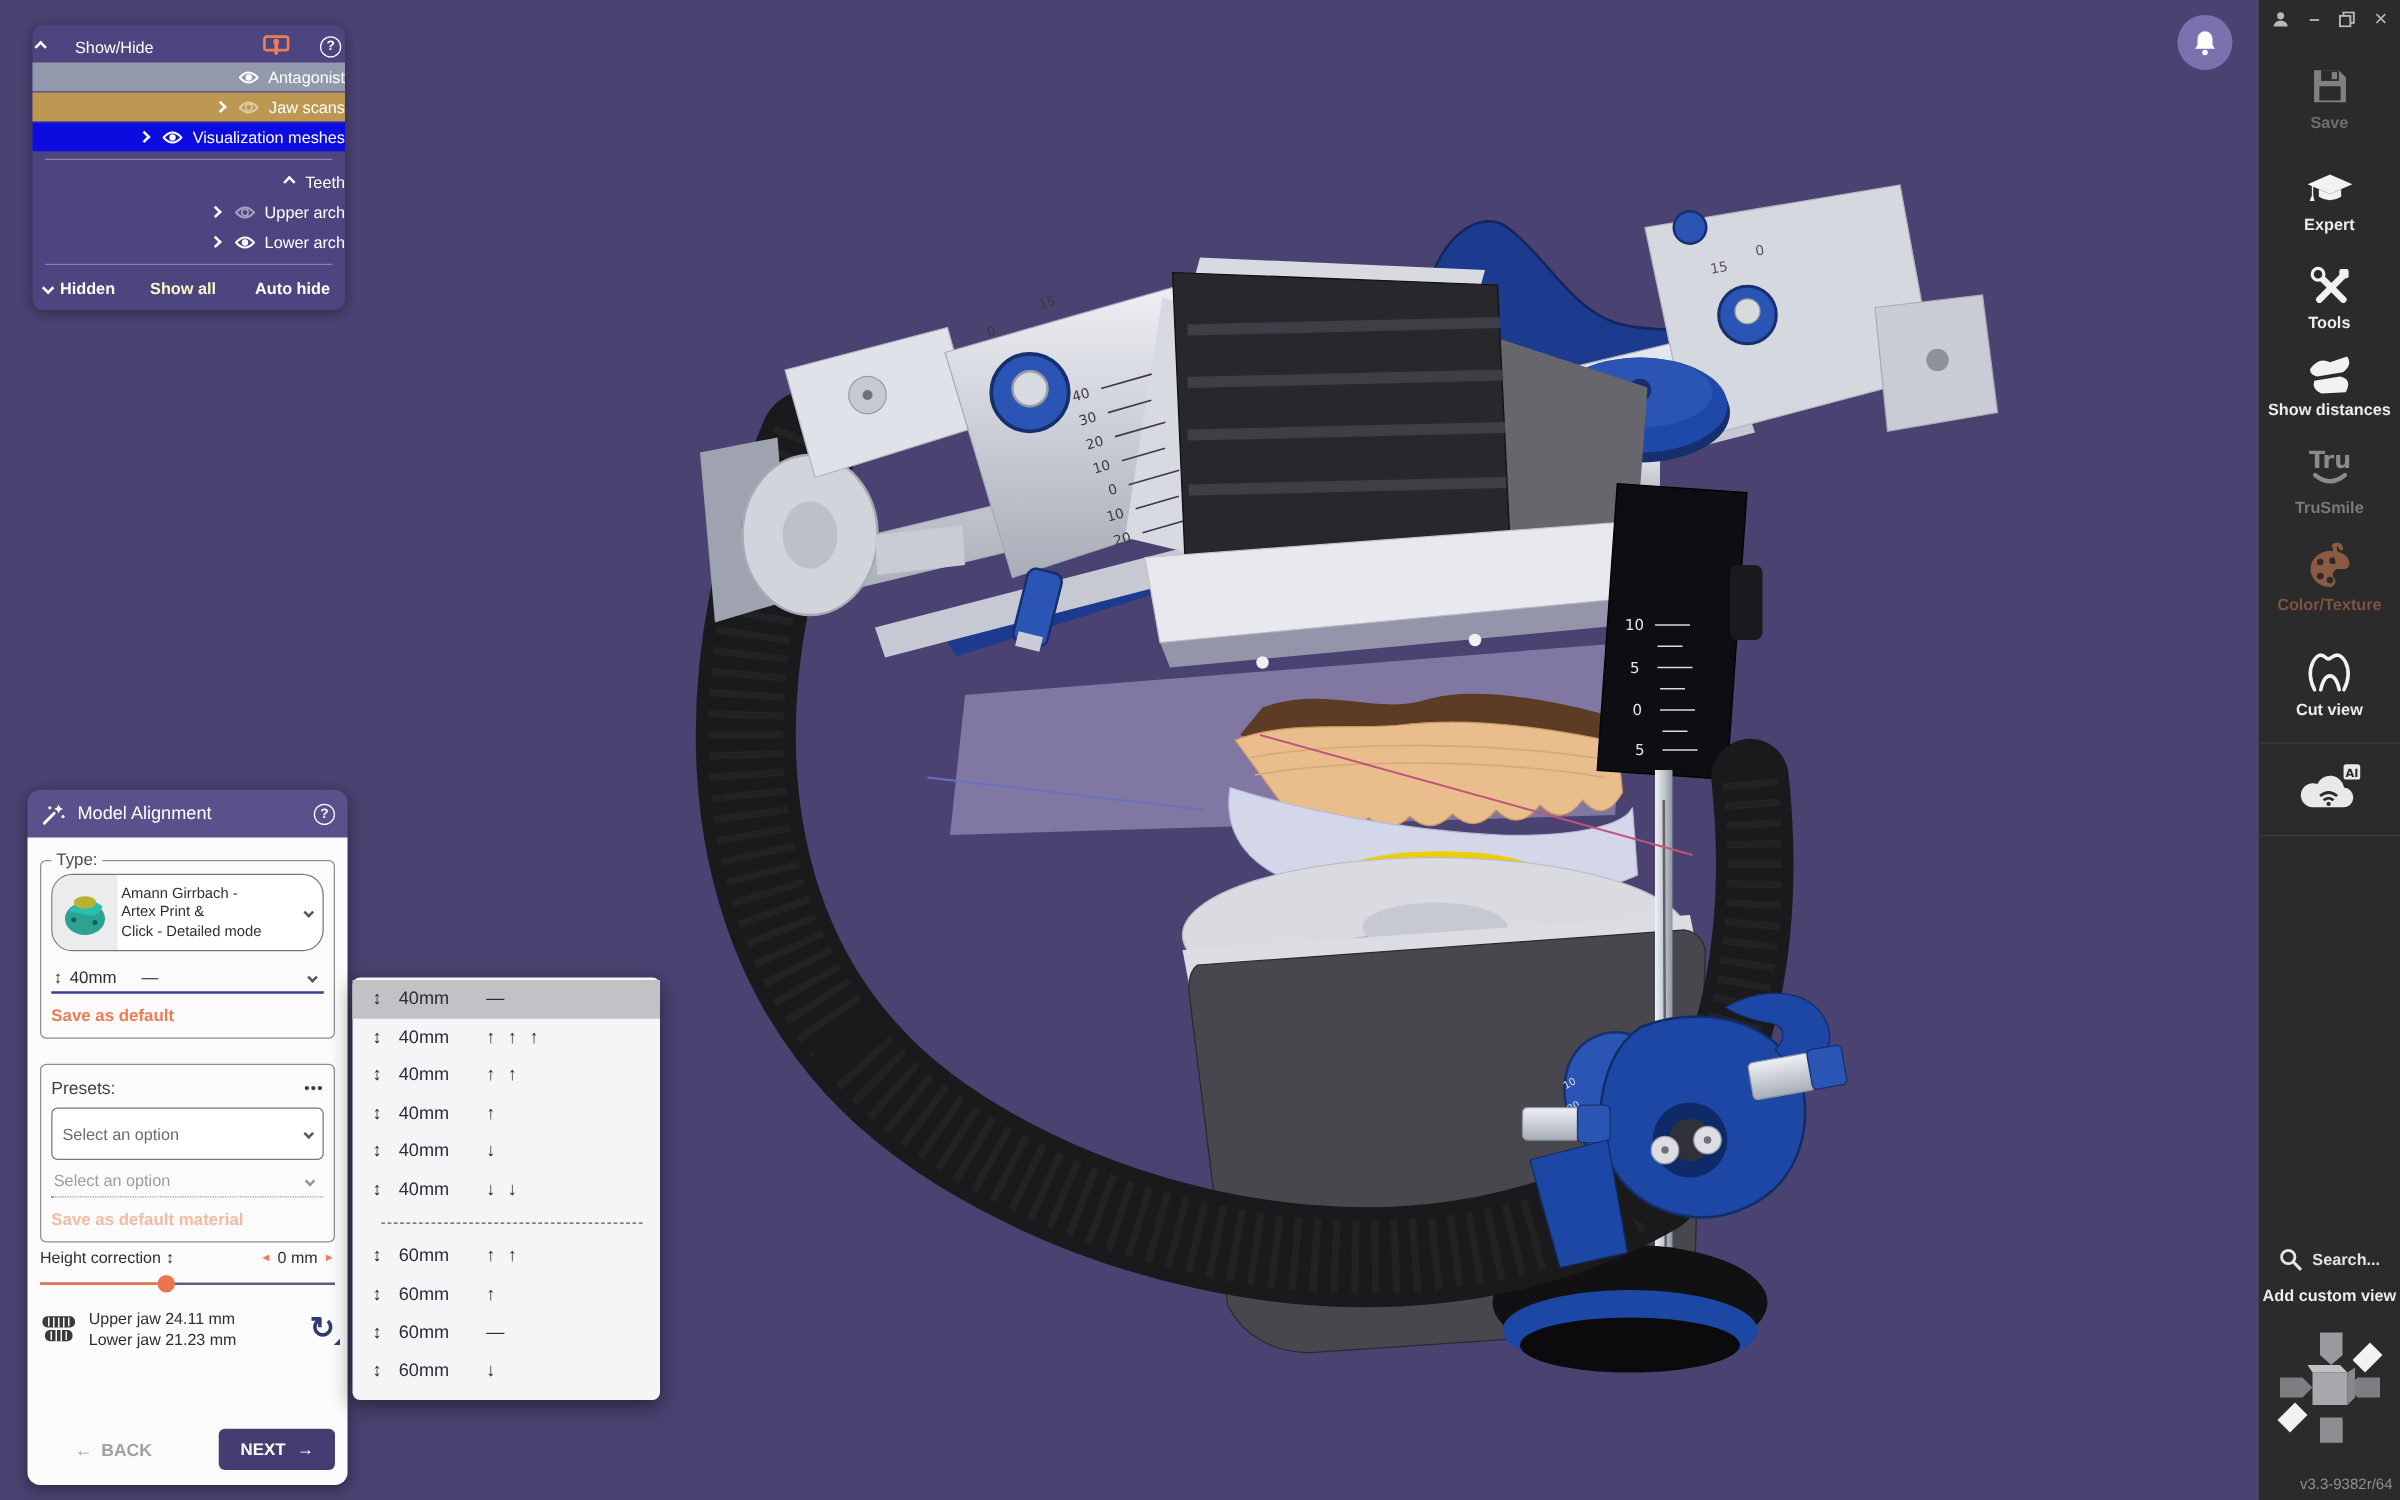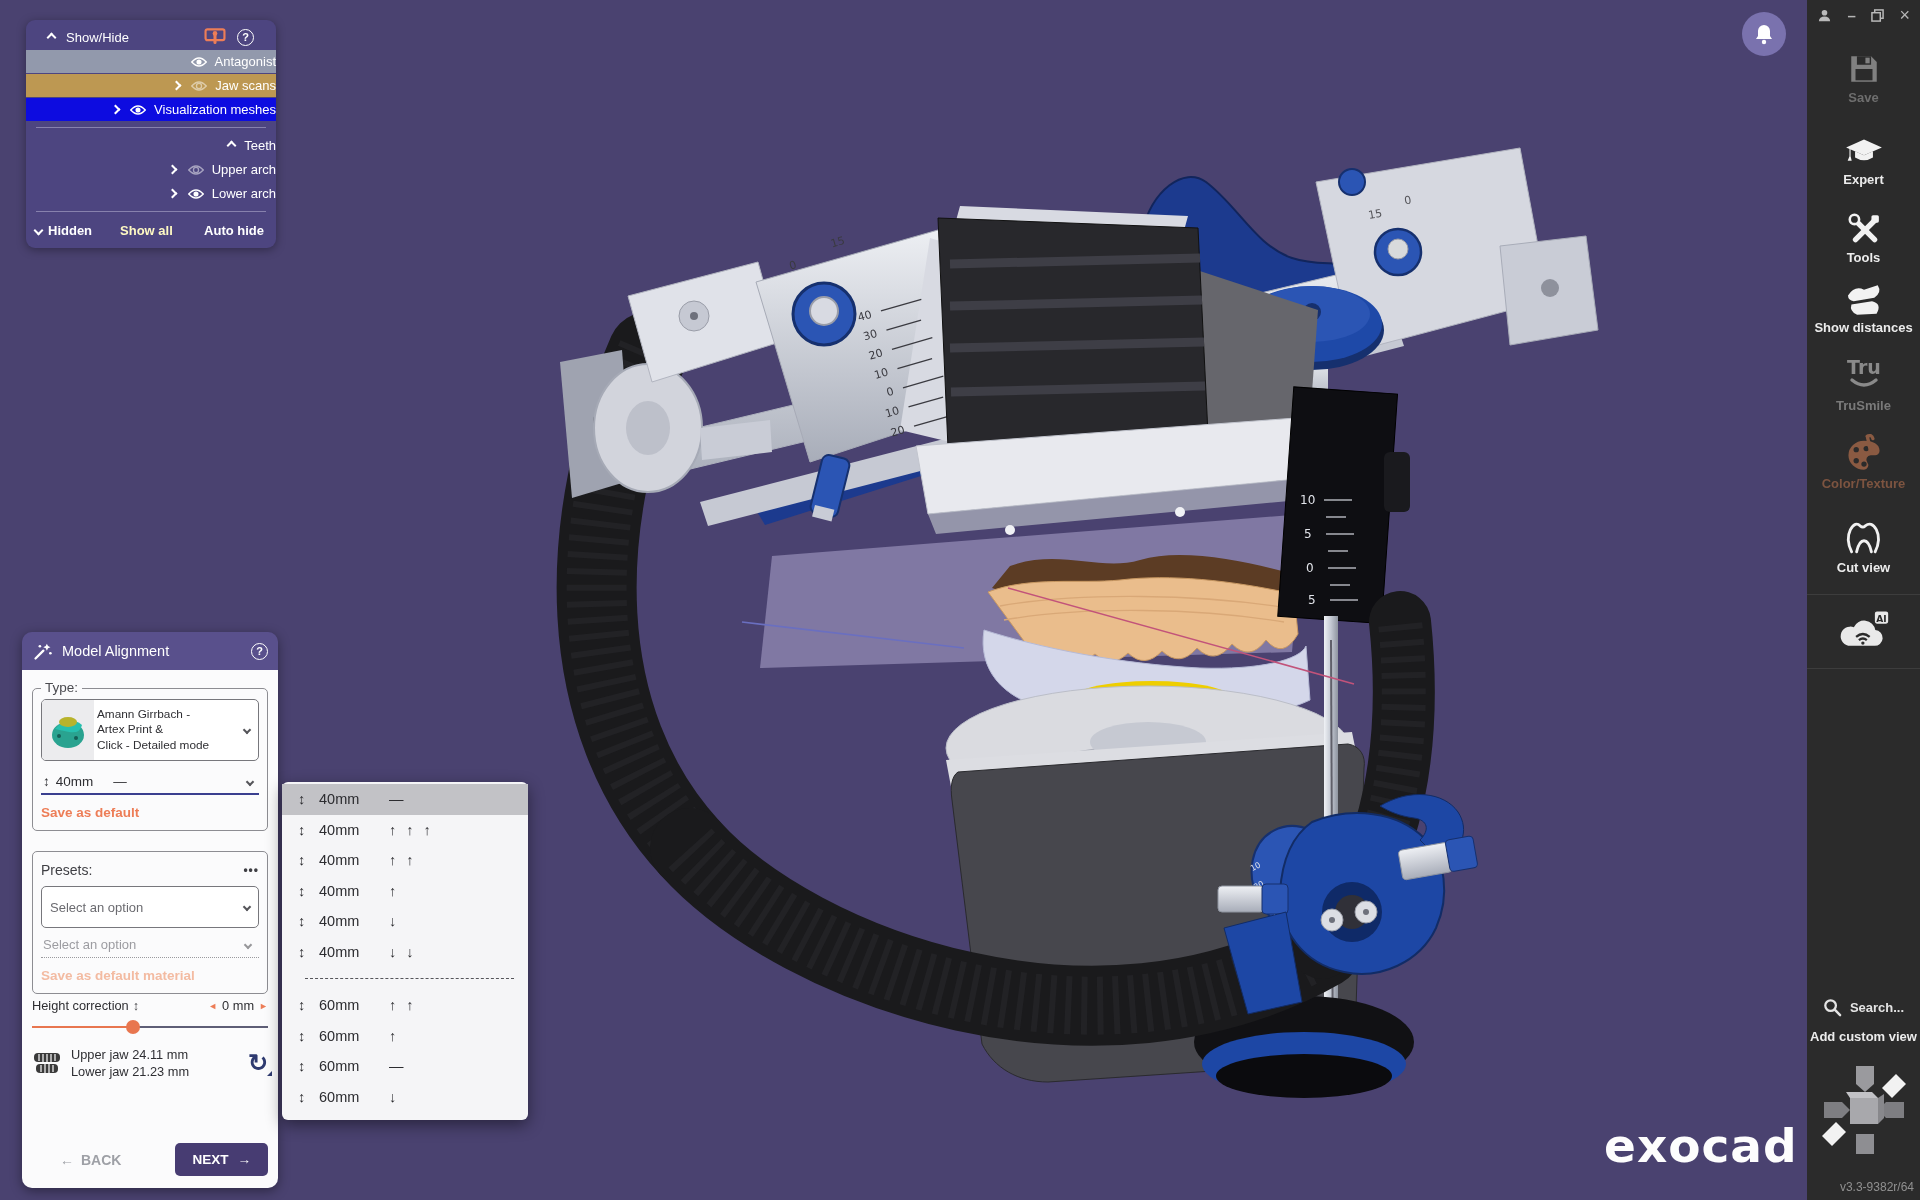--- a/index.html
+++ b/index.html
@@ -17,7 +17,7 @@
   
   .panel-sh{position:absolute;left:26px;top:20px;width:250px;z-index:10;background:#4d4580;
     border-radius:9px;box-shadow:0 2px 10px rgba(0,0,0,.35);padding:5px 0 6px;color:#fff;font-size:13px;}
-  .sh-head{display:flex;align-items:center;height:24px;padding:0 22px;gap:11px;}
+  .sh-head{display:flex;align-items:center;height:24px;padding:0 3px;gap:24px;}
   .sh-title{flex:1;}
   .helpc{width:17px;height:17px;border:1.6px solid #fff;border-radius:50%;font-size:11px;font-weight:bold;
     display:flex;align-items:center;justify-content:center;color:#fff;}

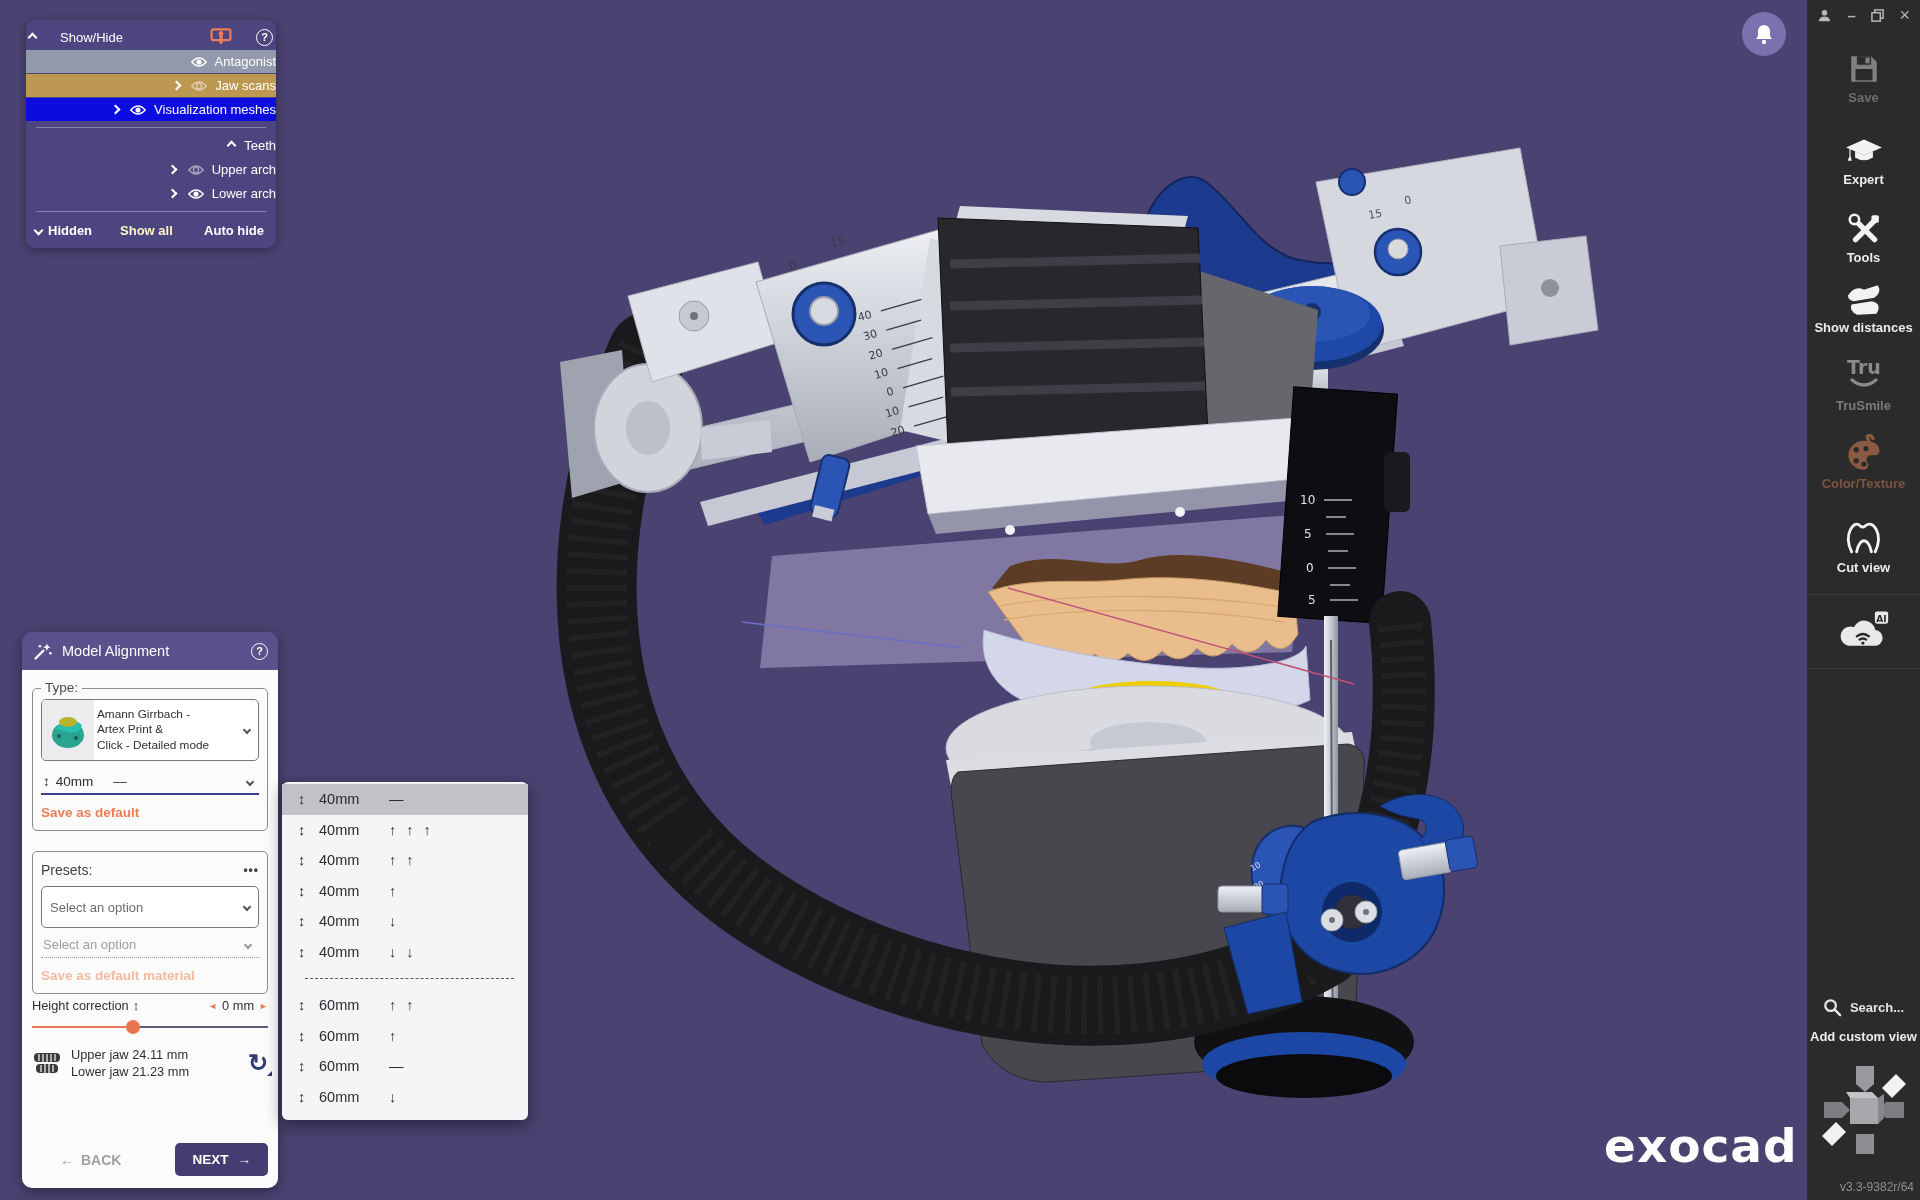--- a/index.html
+++ b/index.html
@@ -54,7 +54,7 @@
     display:flex;flex-direction:column;color:#2f2f33;}
   .fset{border:1px solid #8d8d92;border-radius:5px;padding:10px 8px 10px;position:relative;}
   .legend{position:absolute;top:-9px;left:8px;background:#fbfbfc;padding:0 4px;font-size:13.5px;color:#4a4a4f;}
-  .type-sel{border:1px solid #77777c;border-radius:5px;height:62px;display:flex;align-items:center;
+  .type-sel{border:1px solid #77777c;border-radius:17px;height:62px;display:flex;align-items:center;
     background:#fff;overflow:hidden;}
   .type-thumb{width:52px;height:60px;background:#ececee;display:flex;align-items:center;justify-content:center;flex:none;}
   .type-text{flex:1;font-size:11.8px;line-height:1.3;padding:0 3px;}

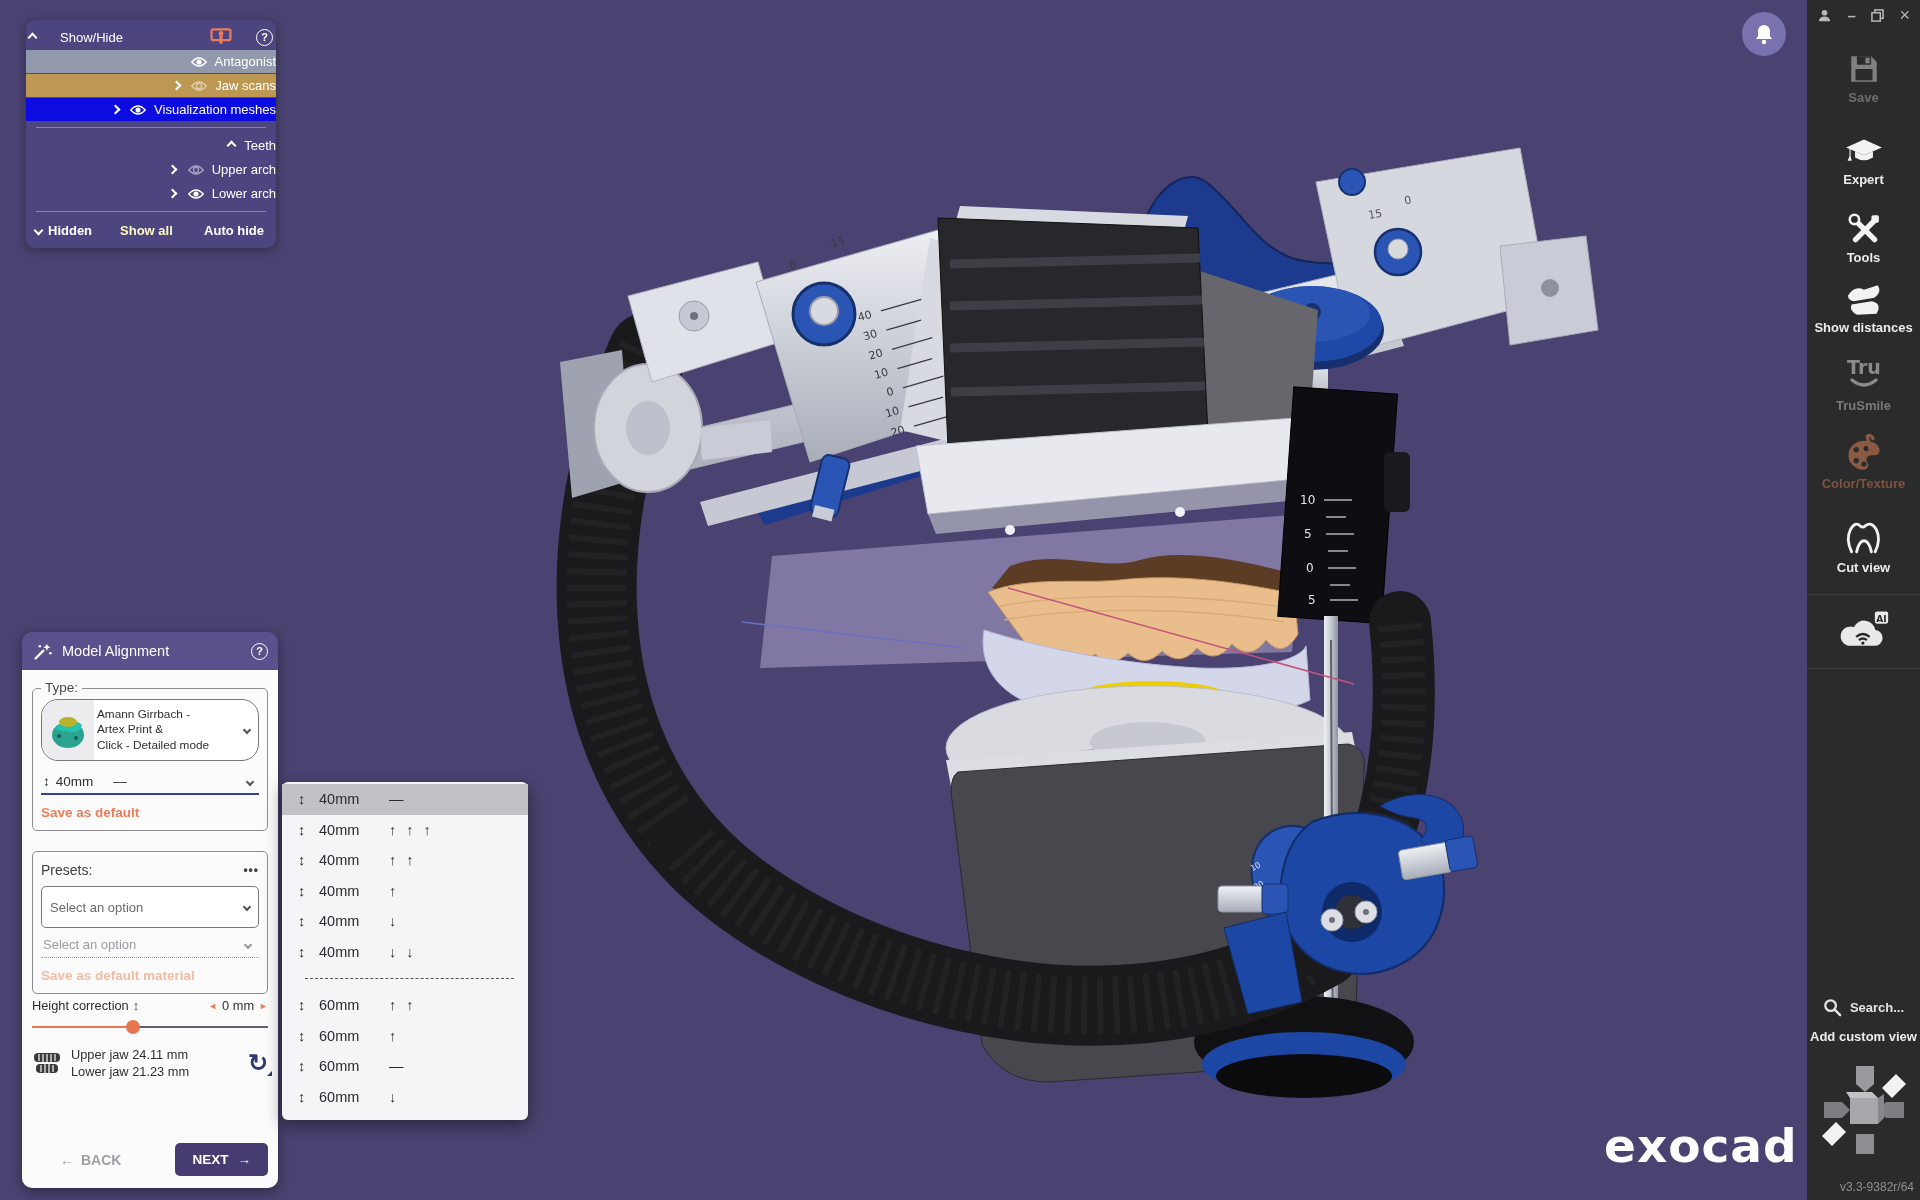--- a/index.html
+++ b/index.html
@@ -339,7 +339,6 @@
     </svg>
   </div>
 
-  <div id="brand">exocad</div>
   <div id="bell">
     <svg width="20" height="22" viewBox="0 0 20 22">
       <path d="M10 2 a6 6 0 0 1 6 6 v5 l2 3 H2 l2 -3 V8 a6 6 0 0 1 6 -6 Z" fill="#fff"></path>

